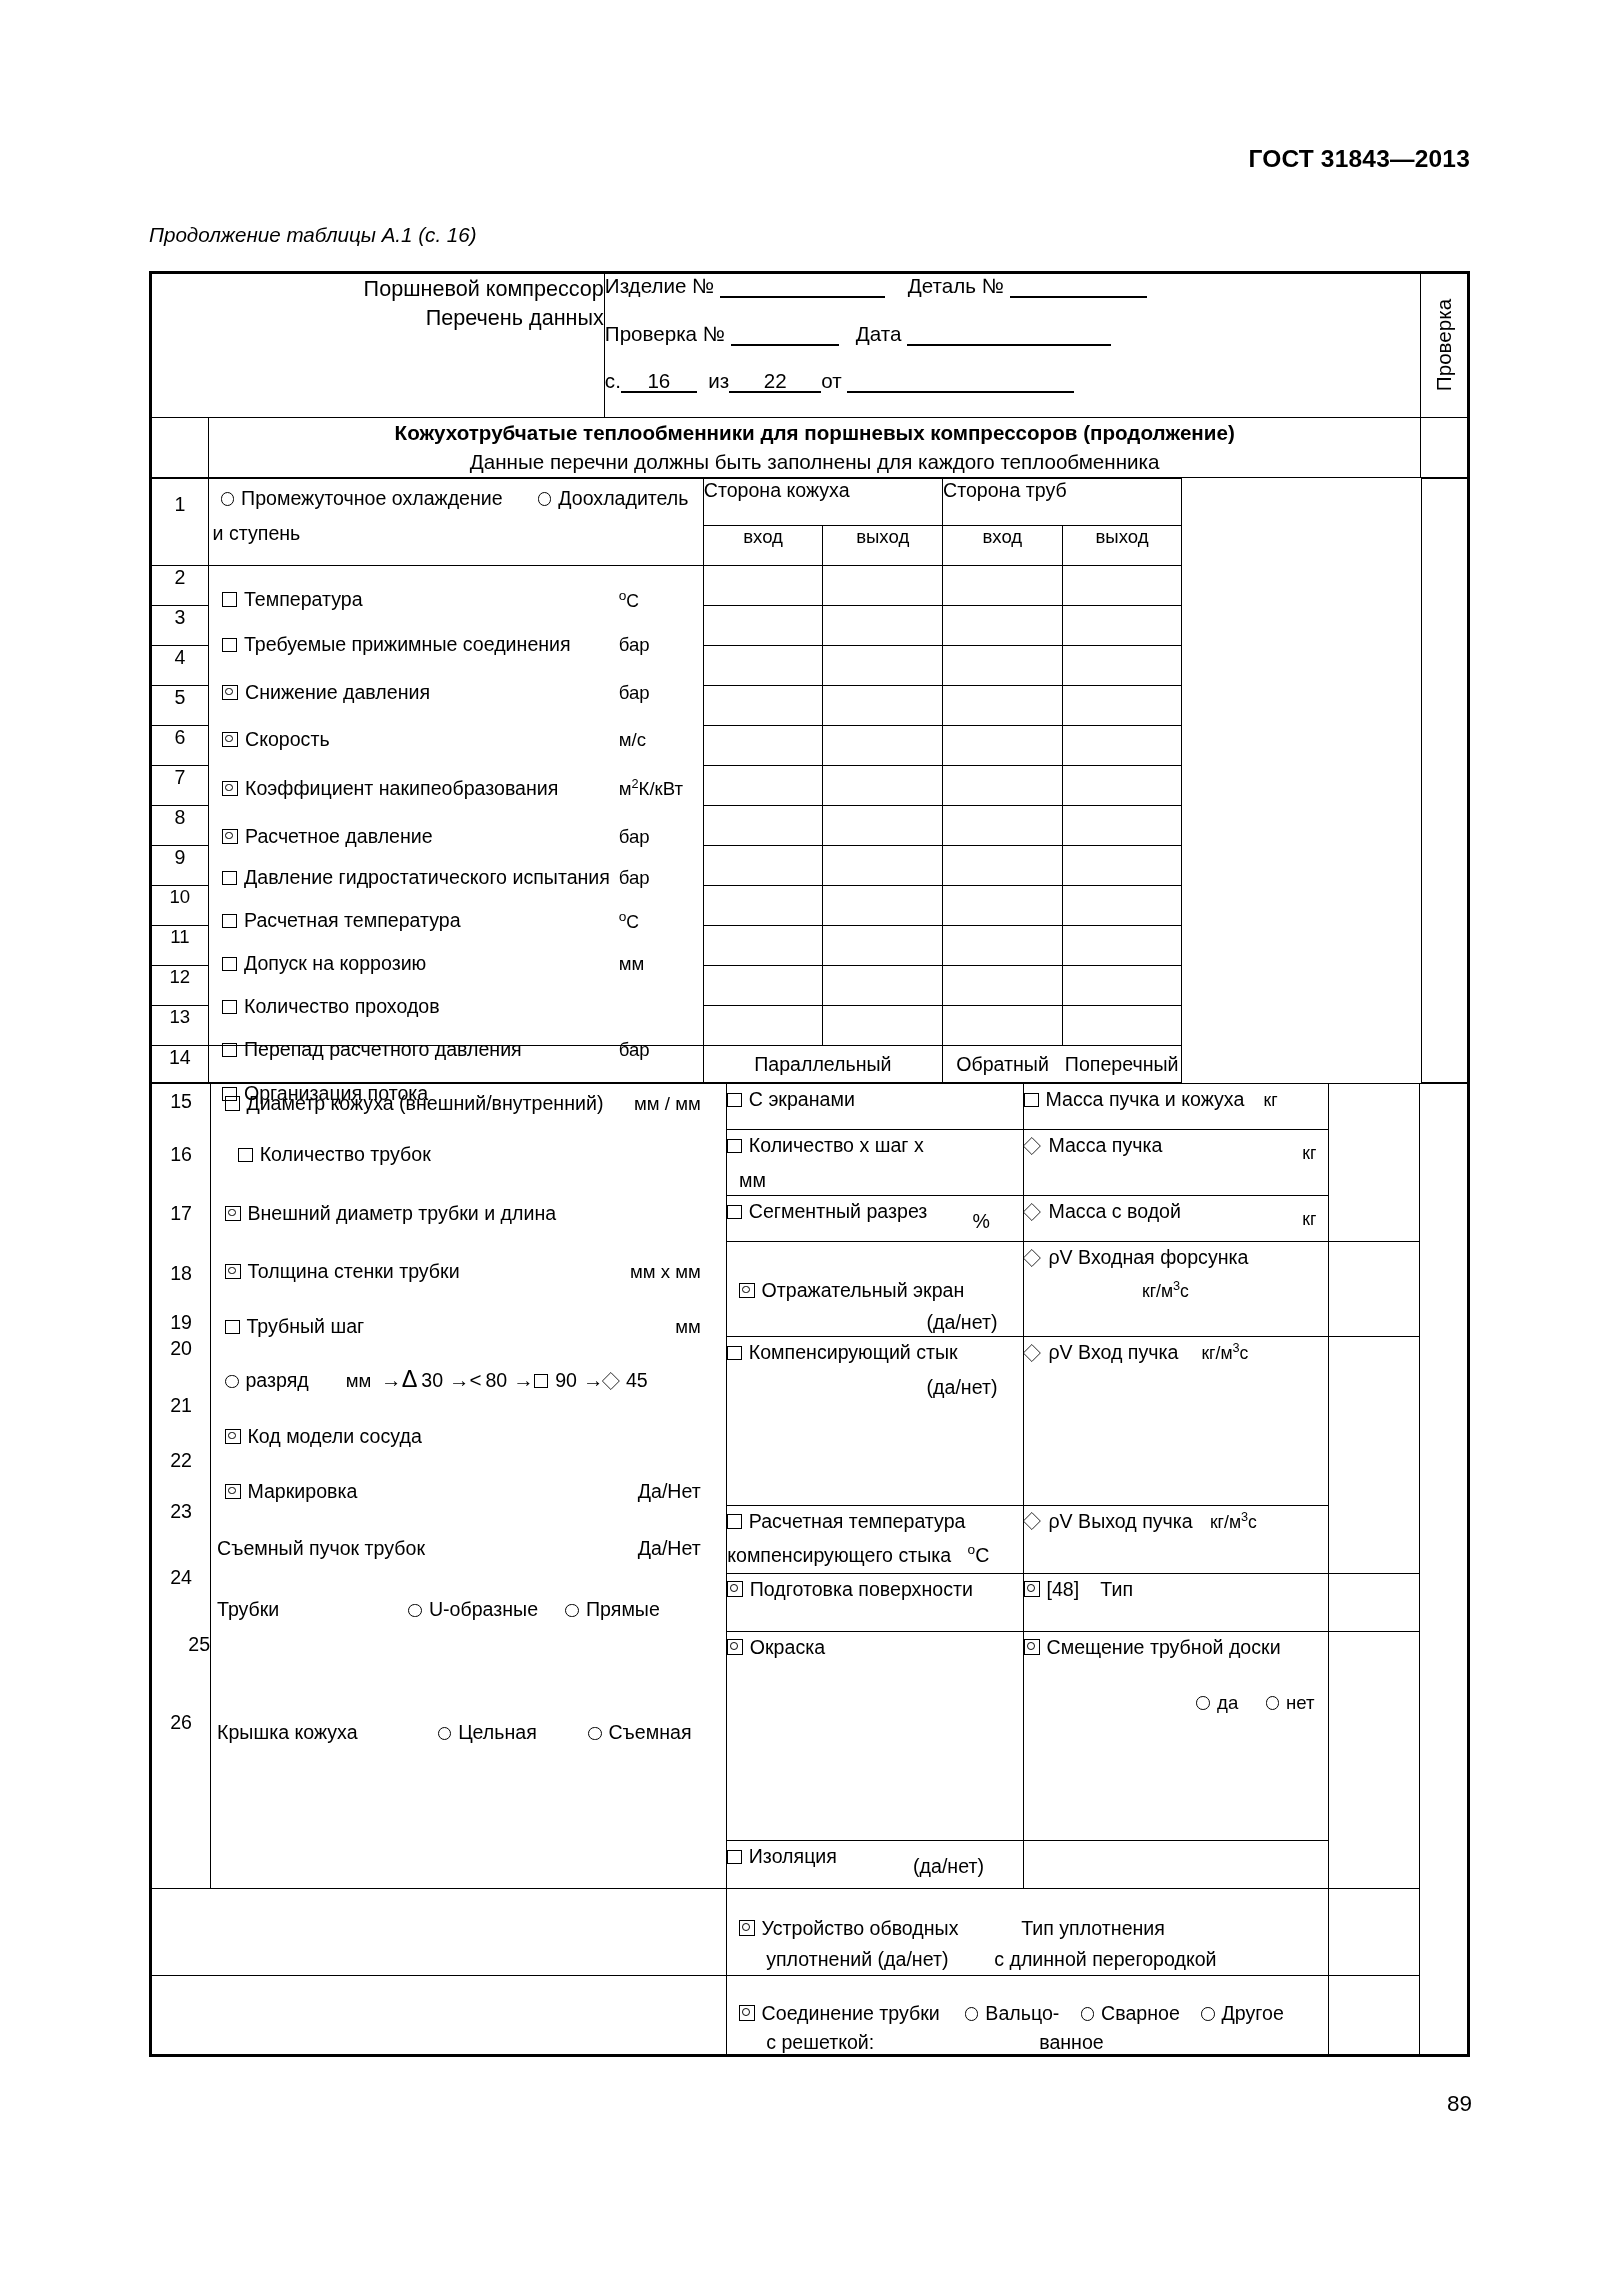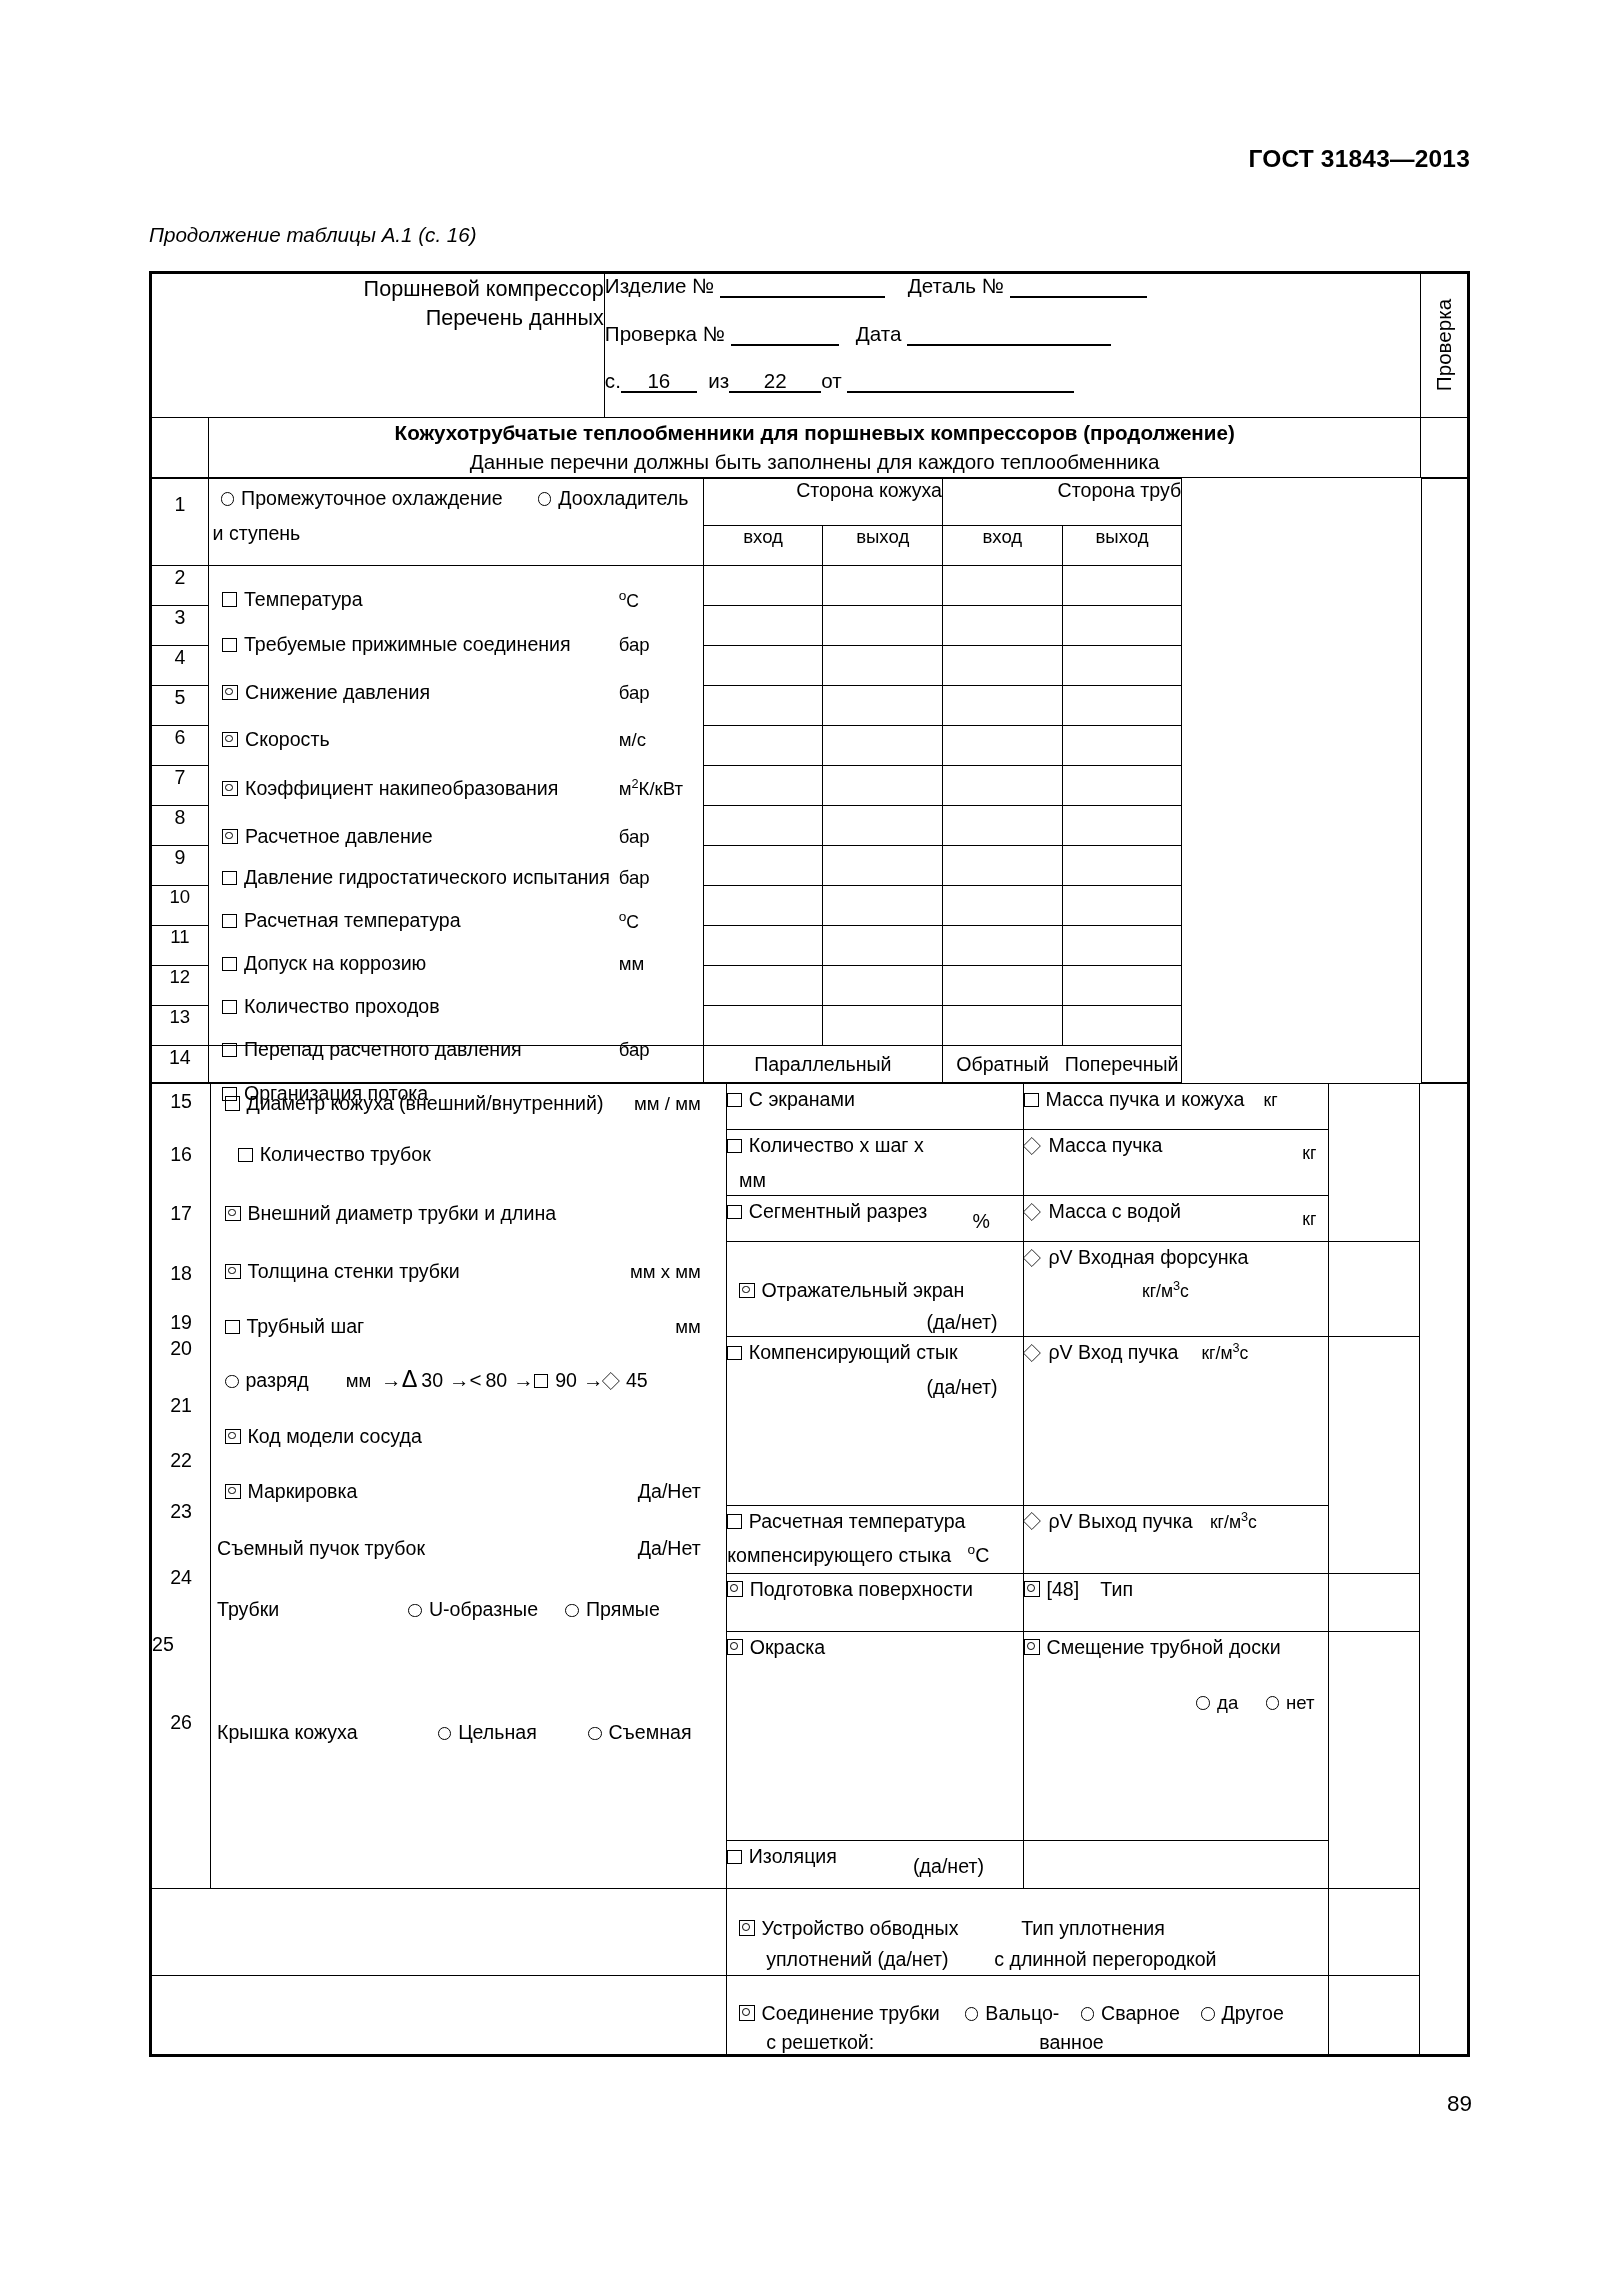--- a/index.html
+++ b/index.html
@@ -90,7 +90,7 @@
   .numcol { width: 49px; text-align: center; font-size: 19.6px; }
 
   .colhdr {
-    text-align: right;
+    text-align: left;
     font-size: 19.6px;
     vertical-align: middle;
     height: 45px;

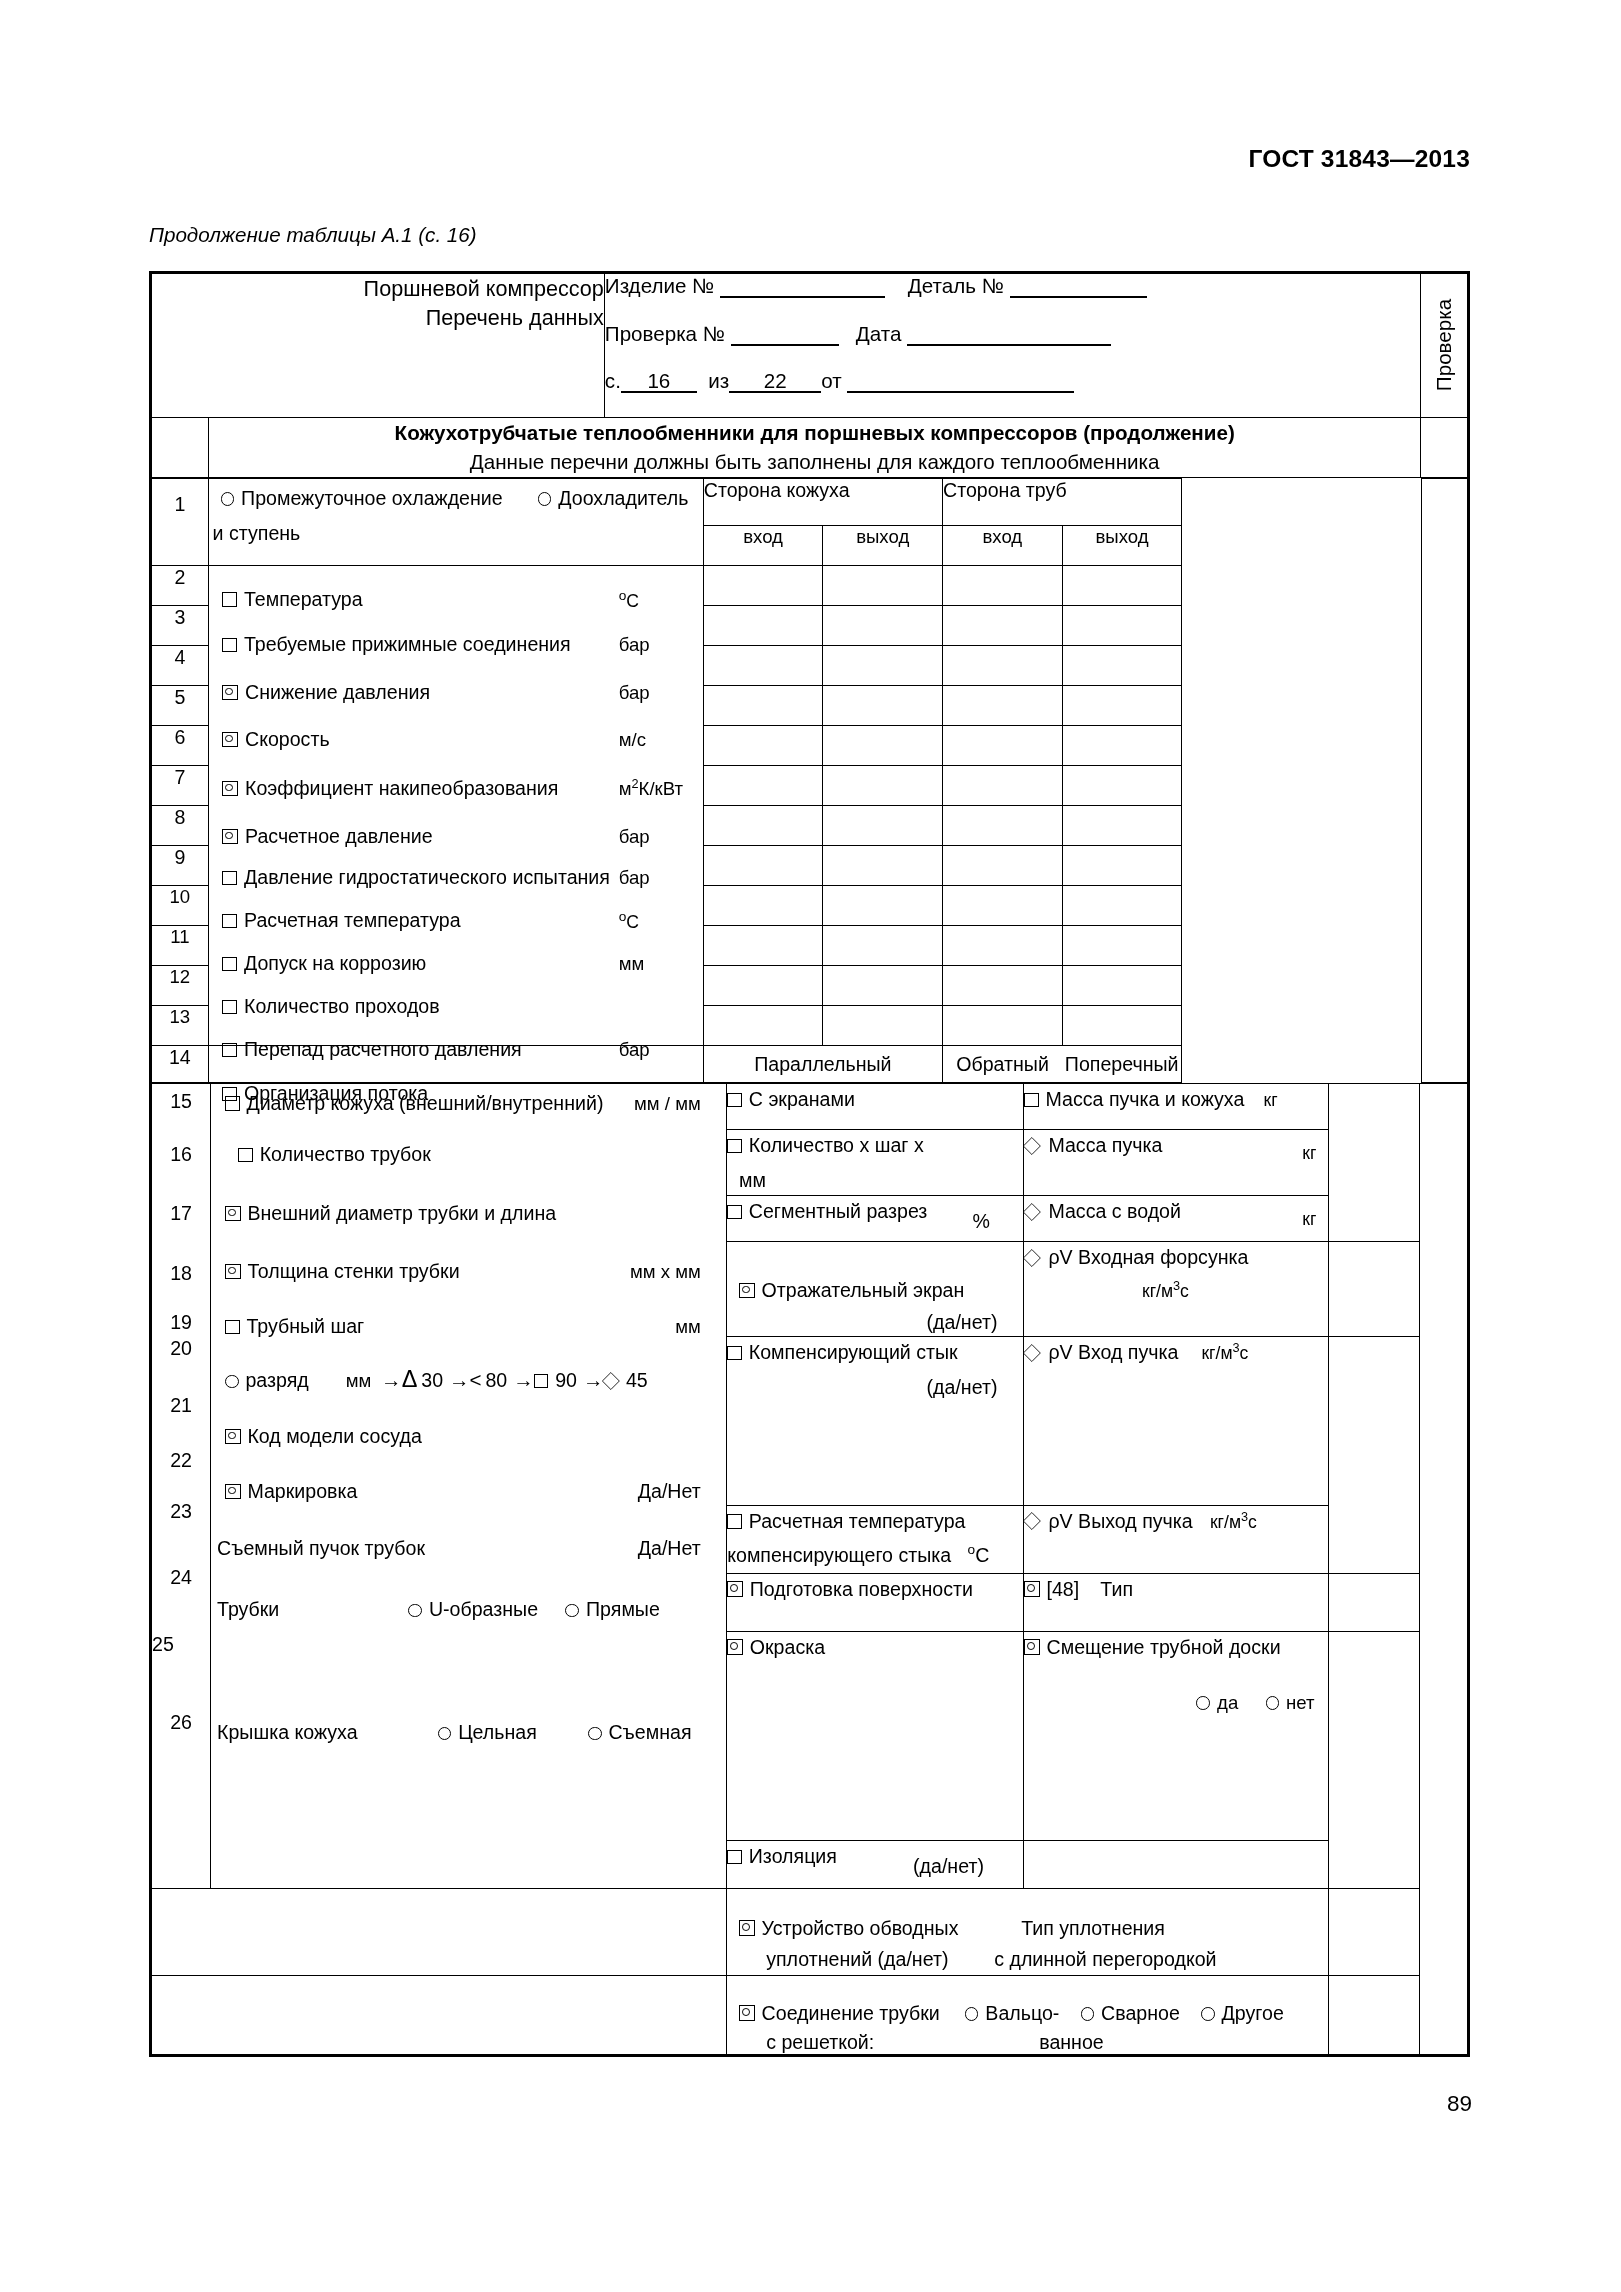--- a/index.html
+++ b/index.html
@@ -423,7 +423,7 @@
                 <div style="position: absolute; left: 0px; right: 0px; top: 365px; text-align: center; font-size: 19.6px;">22</div>
                 <div style="position: absolute; left: 0px; right: 0px; top: 416px; text-align: center; font-size: 19.6px;">23</div>
                 <div style="position: absolute; left: 0px; right: 0px; top: 482px; text-align: center; font-size: 19.6px;">24</div>
-                <div style="position: absolute; left: 0px; right: 0px; top: 549px; text-align: left; font-size: 19.6px;">25</div>
+                <div style="position: absolute; left: 0px; right: 0px; top: 549px; text-align: right; font-size: 19.6px;">25</div>
                 <div style="position: absolute; left: 0px; right: 0px; top: 627px; text-align: center; font-size: 19.6px;">26</div>
               </div>
         </td>

